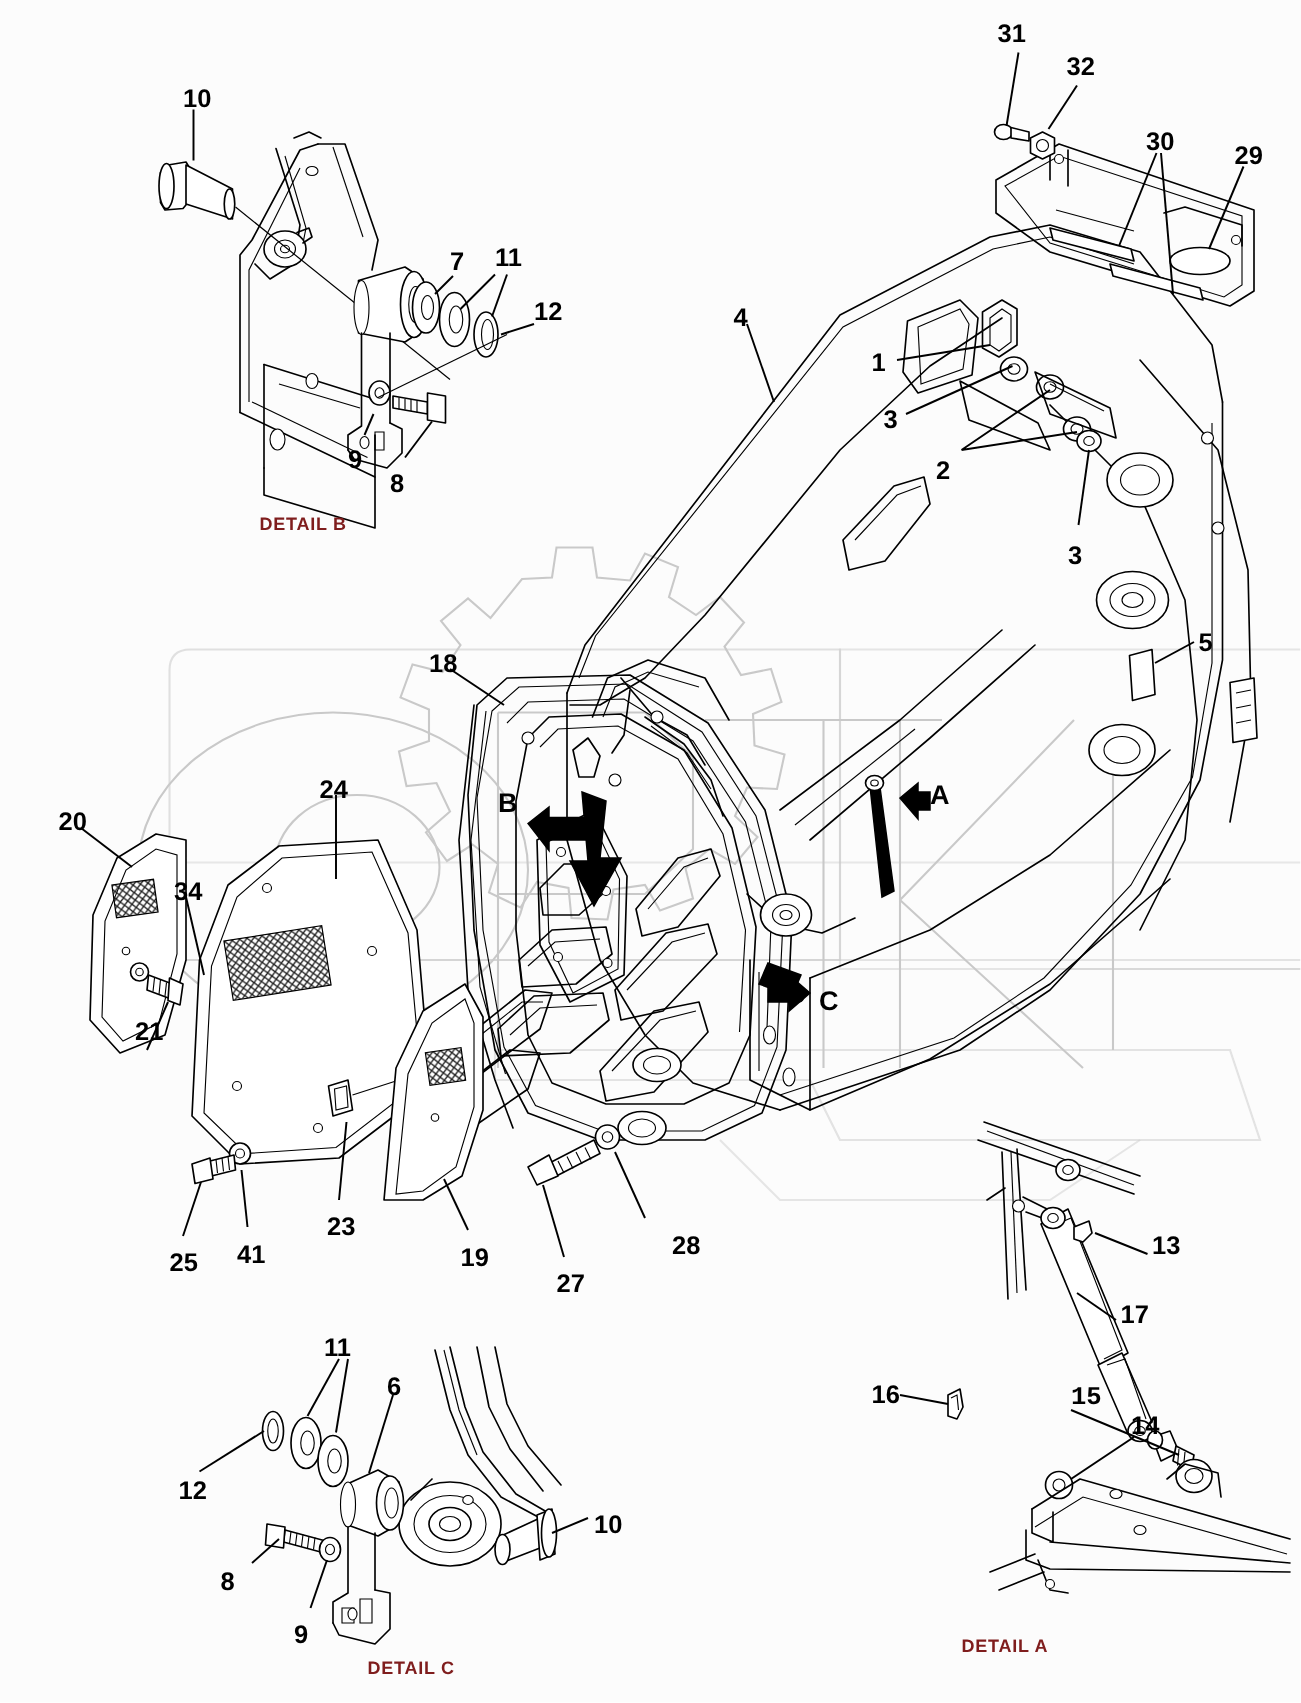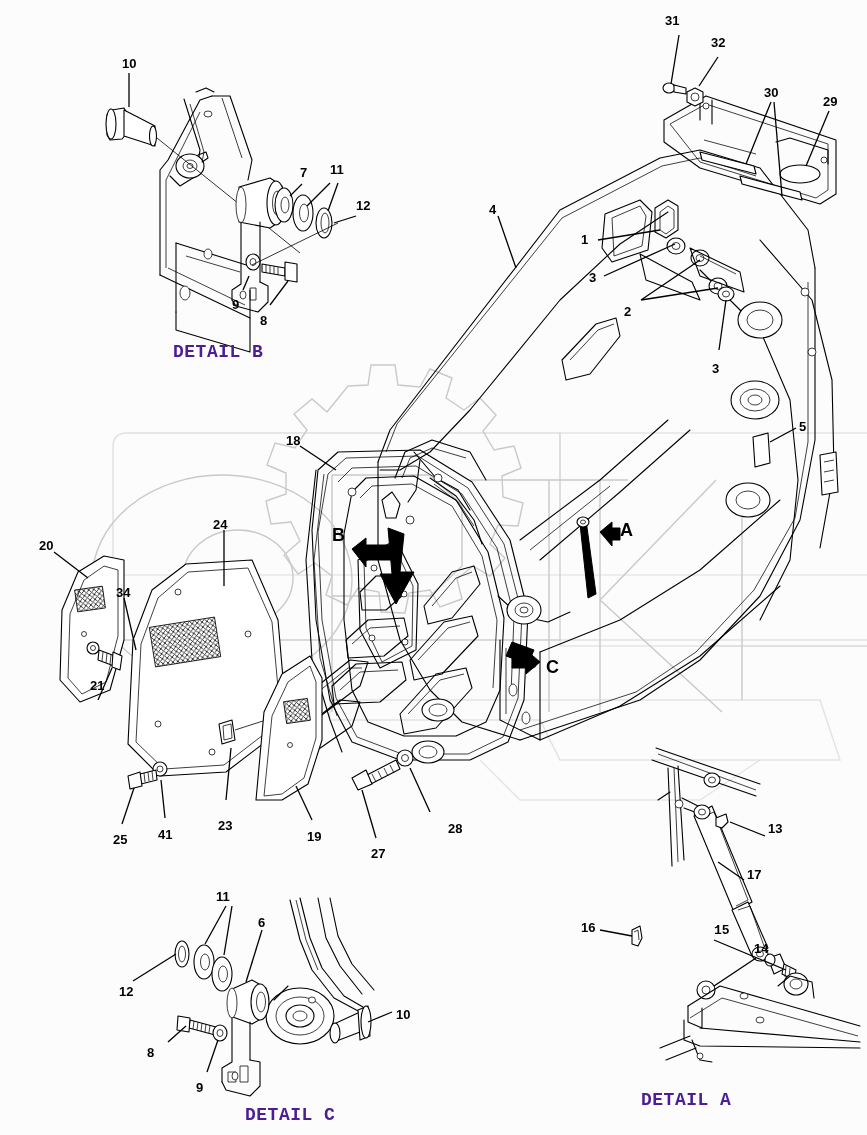--- a/index.html
+++ b/index.html
@@ -23,7 +23,7 @@
   .num{
     position:absolute;
     font-family:"Liberation Sans",sans-serif;
-    font-weight:bold;font-size:13px;color:#000;
+    font-weight:bold;font-size:17px;color:#000;
     line-height:1;white-space:nowrap;
     user-select:none;
   }

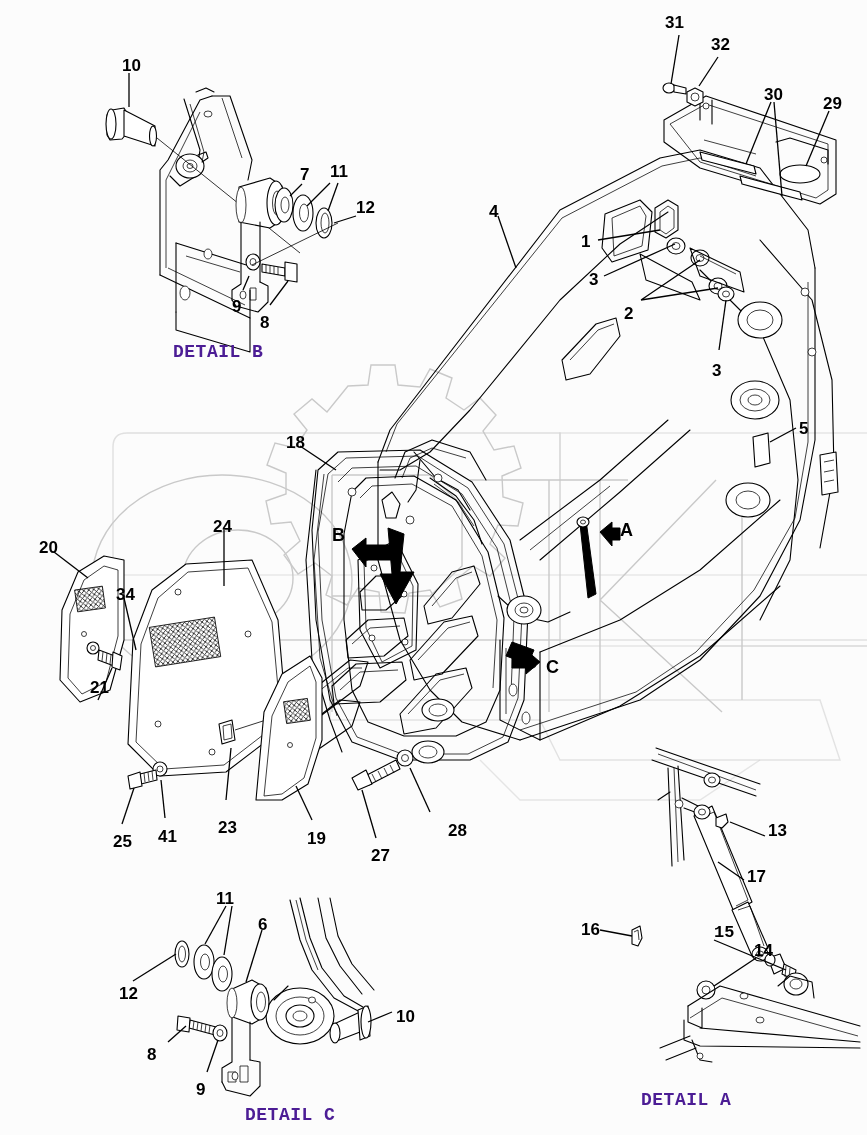--- a/index.html
+++ b/index.html
@@ -35,8 +35,8 @@
   }
   .dtl{
     position:absolute;
-    font-family:Liberation Mono, monospace;
-    font-weight:bold;font-size:18px;letter-spacing:.5px;color:#4c1d95;
+    font-family:Liberation Sans, sans-serif;
+    font-weight:bold;font-size:12px;letter-spacing:.5px;color:#7f1d1d;
     line-height:1;white-space:nowrap;
   }
   .hatch{fill:url(#meshpat);stroke:#000;stroke-width:0.8;}

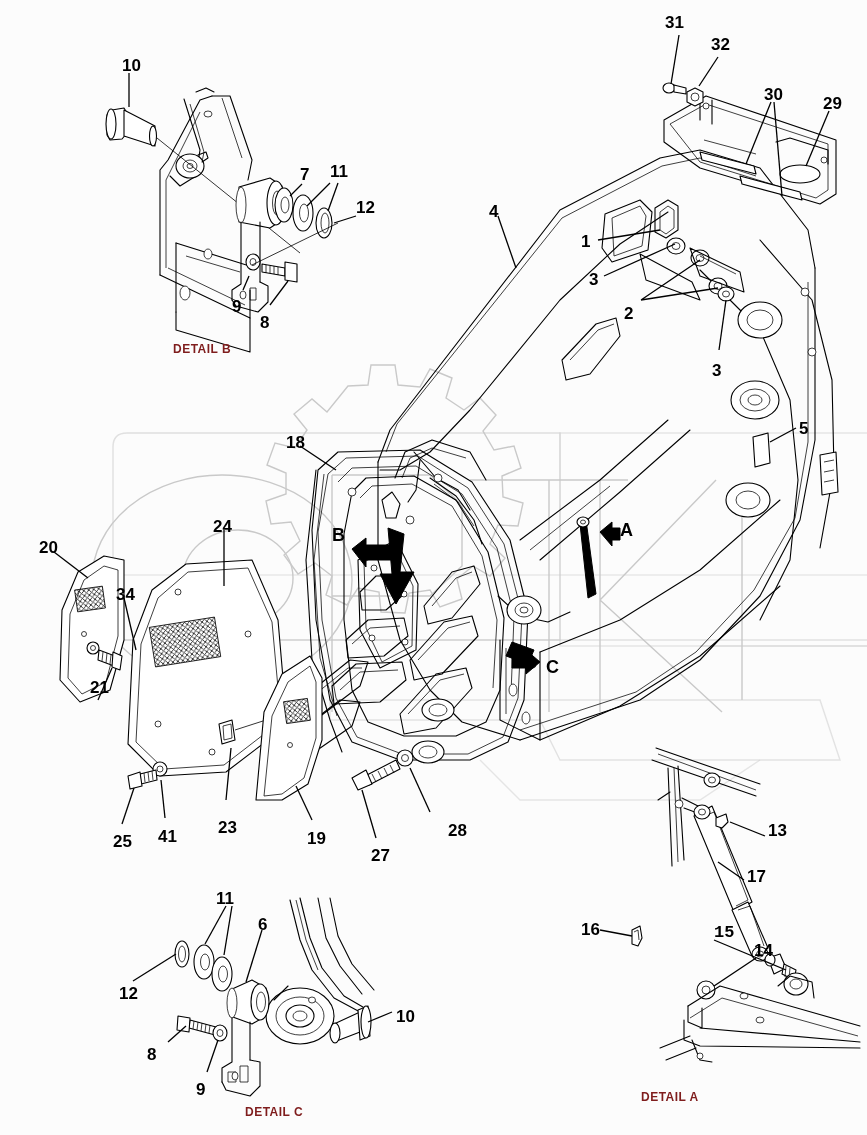--- a/index.html
+++ b/index.html
@@ -572,7 +572,7 @@
     <span class="num" style="left:90px;top:679px;">21</span>
     <span class="num" style="left:113px;top:833px;text-align:right;">25</span>
     <span class="num" style="left:158px;top:828px;">41</span>
-    <span class="num" style="left:218px;top:809px;margin-top:10px;">23</span>
+    <span class="num" style="left:218px;top:809px;">23</span>
     <span class="num" style="left:307px;top:830px;">19</span>
     <span class="num" style="left:371px;top:847px;">27</span>
     <span class="num" style="left:448px;top:822px;">28</span>

